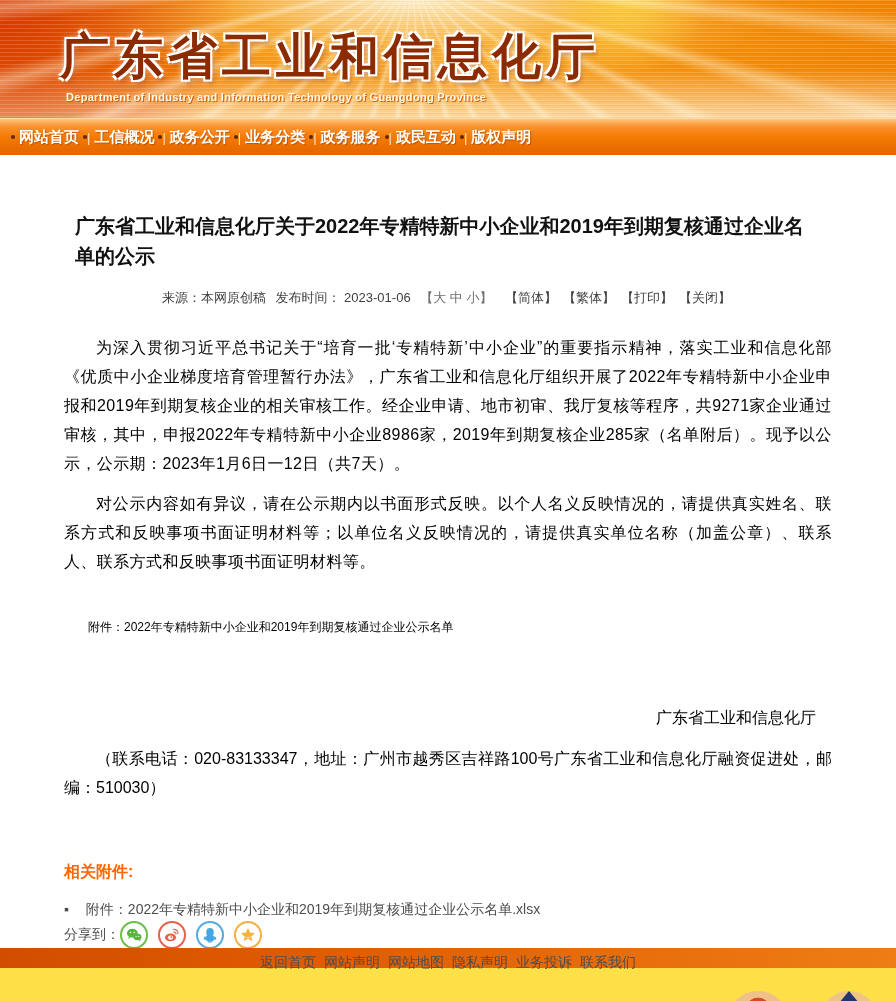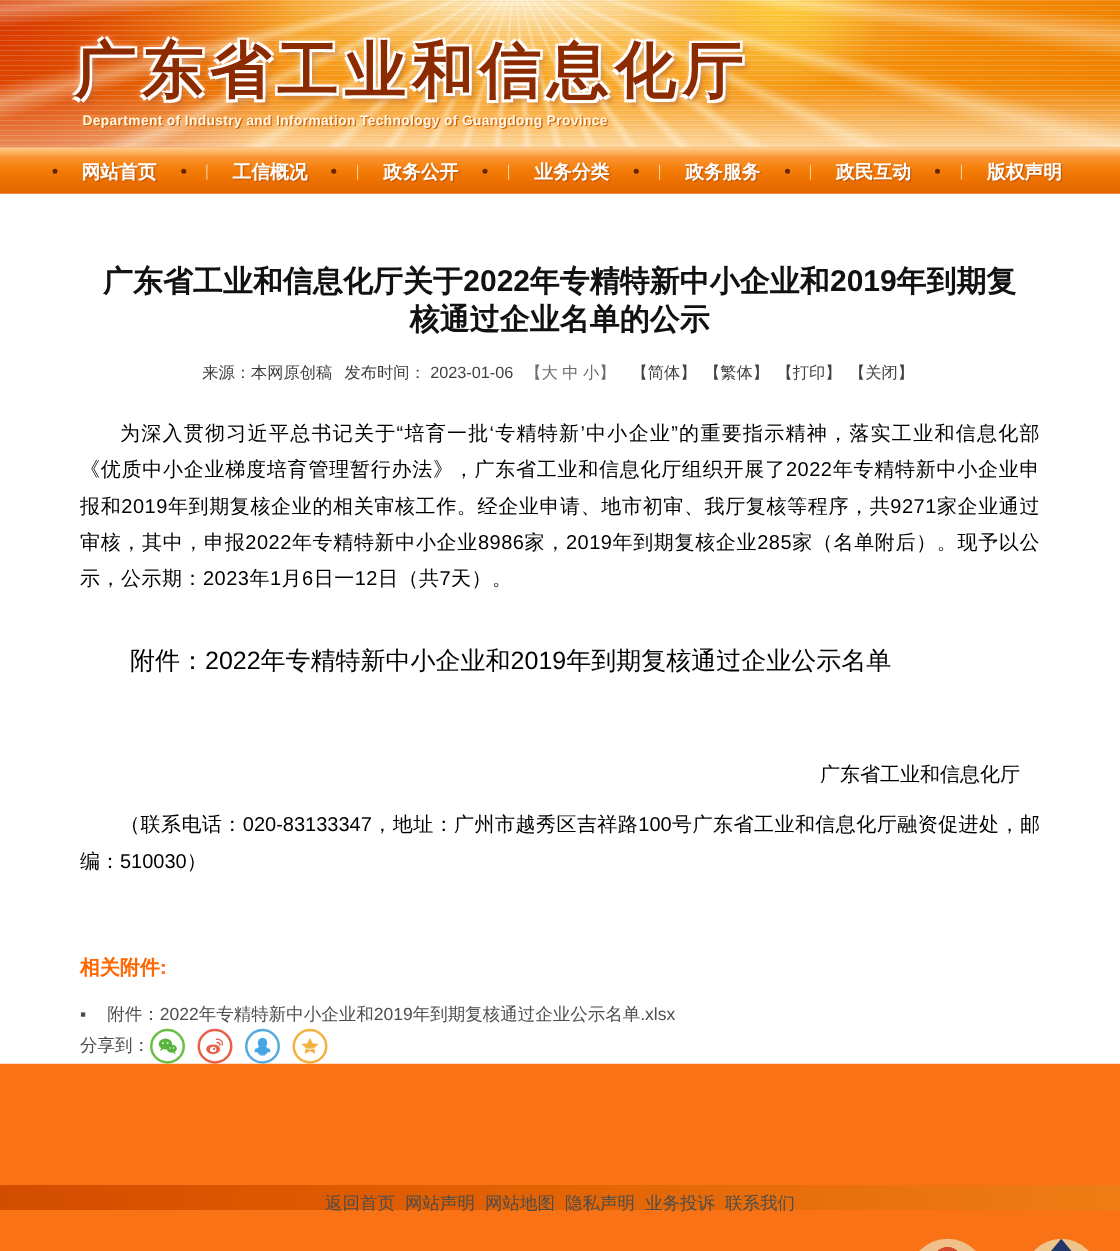--- a/index.html
+++ b/index.html
@@ -5,7 +5,7 @@
   * { margin:0; padding:0; box-sizing:border-box; }
   html,body { background:#fff; }
   body { font-family:"Liberation Sans","DejaVu Sans",sans-serif; }
-  .page { position:relative; width:896px; height:1001px; margin:0 auto; overflow:hidden; background:#f97316; }
+  .page { position:relative; width:896px; height:1001px; margin:0 auto; overflow:hidden; background:#fde047; }
 
   
   .banner {

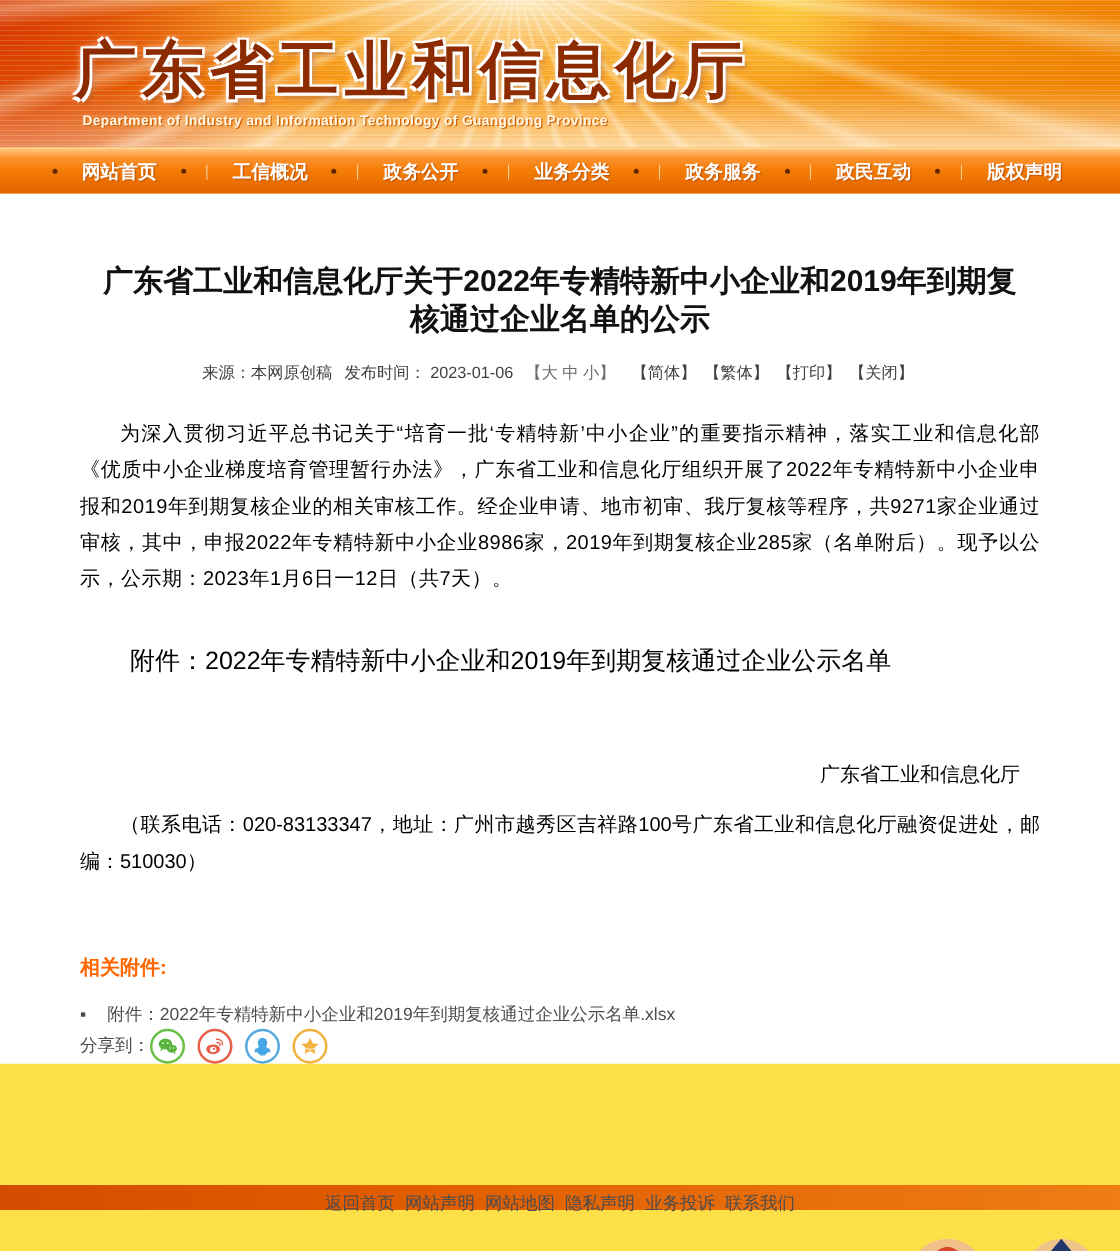--- a/index.html
+++ b/index.html
@@ -42,11 +42,10 @@
 
   
   .nav {
-    position:relative; height:37px; display:flex; align-items:center; justify-content:space-between;
-    padding:0 42px;
+    position:relative; height:37px; display:flex; align-items:center; 
+    padding:0 11px;
     background:linear-gradient(to bottom, #ffc67e 0%, #fb9330 20%, #f47c06 48%, #ea6e00 78%, #e26500 100%);
     border-top:1px solid #ffd9a8;
-    font-family:Liberation Serif, serif;
   }
   .nav-item {
     color:#fff; font-size:15px; font-weight:bold; text-decoration:none; cursor:pointer;

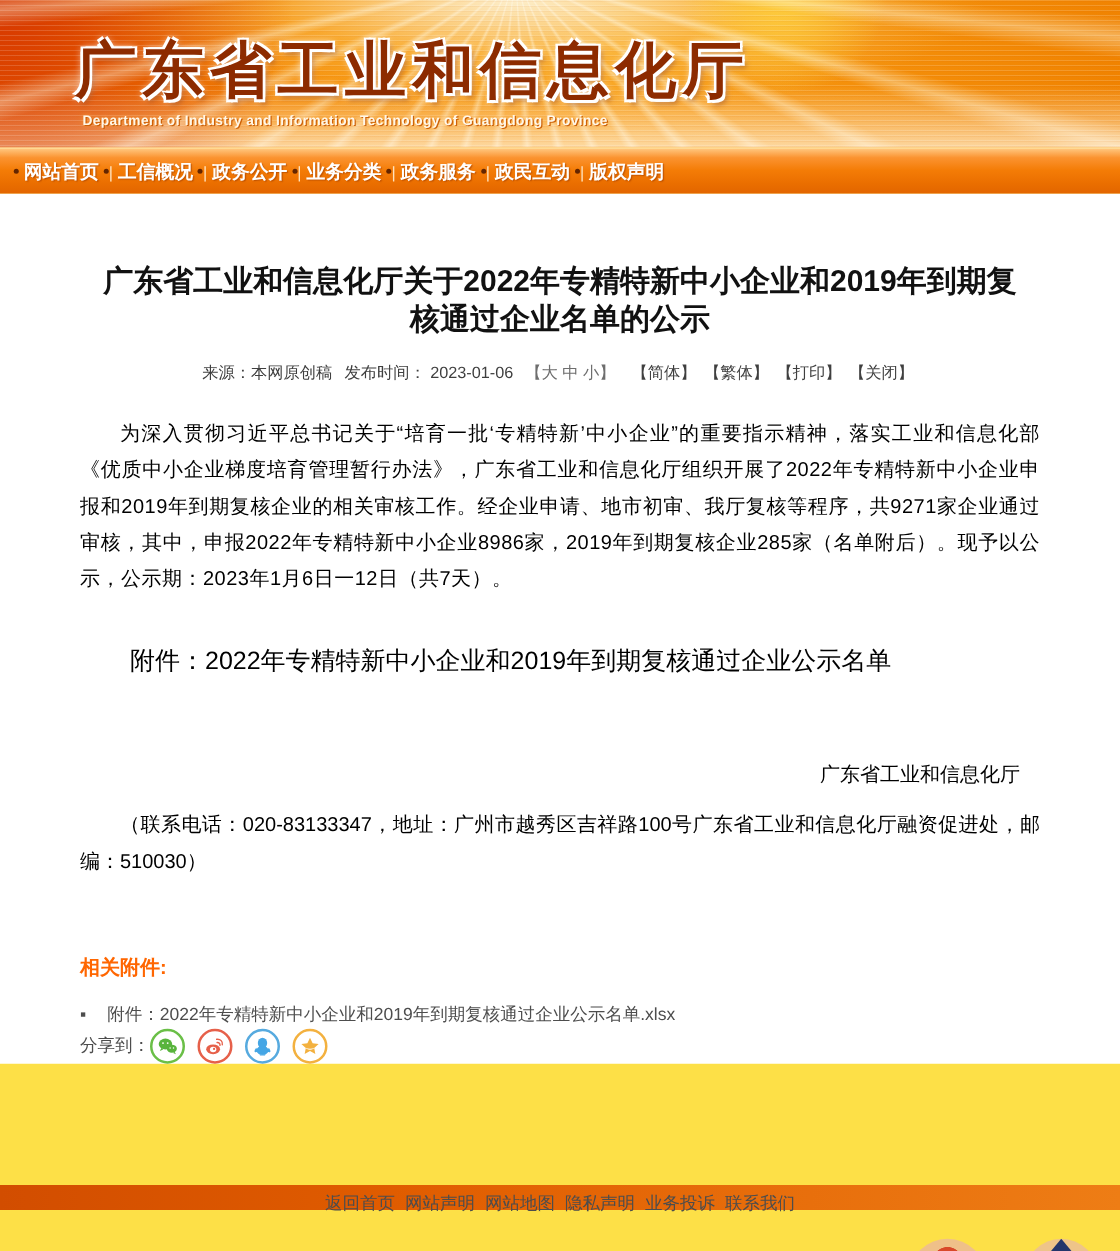--- a/index.html
+++ b/index.html
@@ -57,8 +57,8 @@
   
   .content { position:relative; padding:56px 64px 0 64px; background:#fff; color:#000; }
   .article-title {
-    max-width:746px; margin:0 auto; text-align:center;
-    font-size:24px; font-weight:bold; line-height:30px; color:#111;
+    max-width:746px; margin:0 auto; 
+    font-size:20px; font-weight:bold; line-height:30px; color:#111;
   }
   .meta { margin-top:18px; text-align:center; font-size:13px; color:#3f3f3f; }
   .meta span { margin:0 3px; }

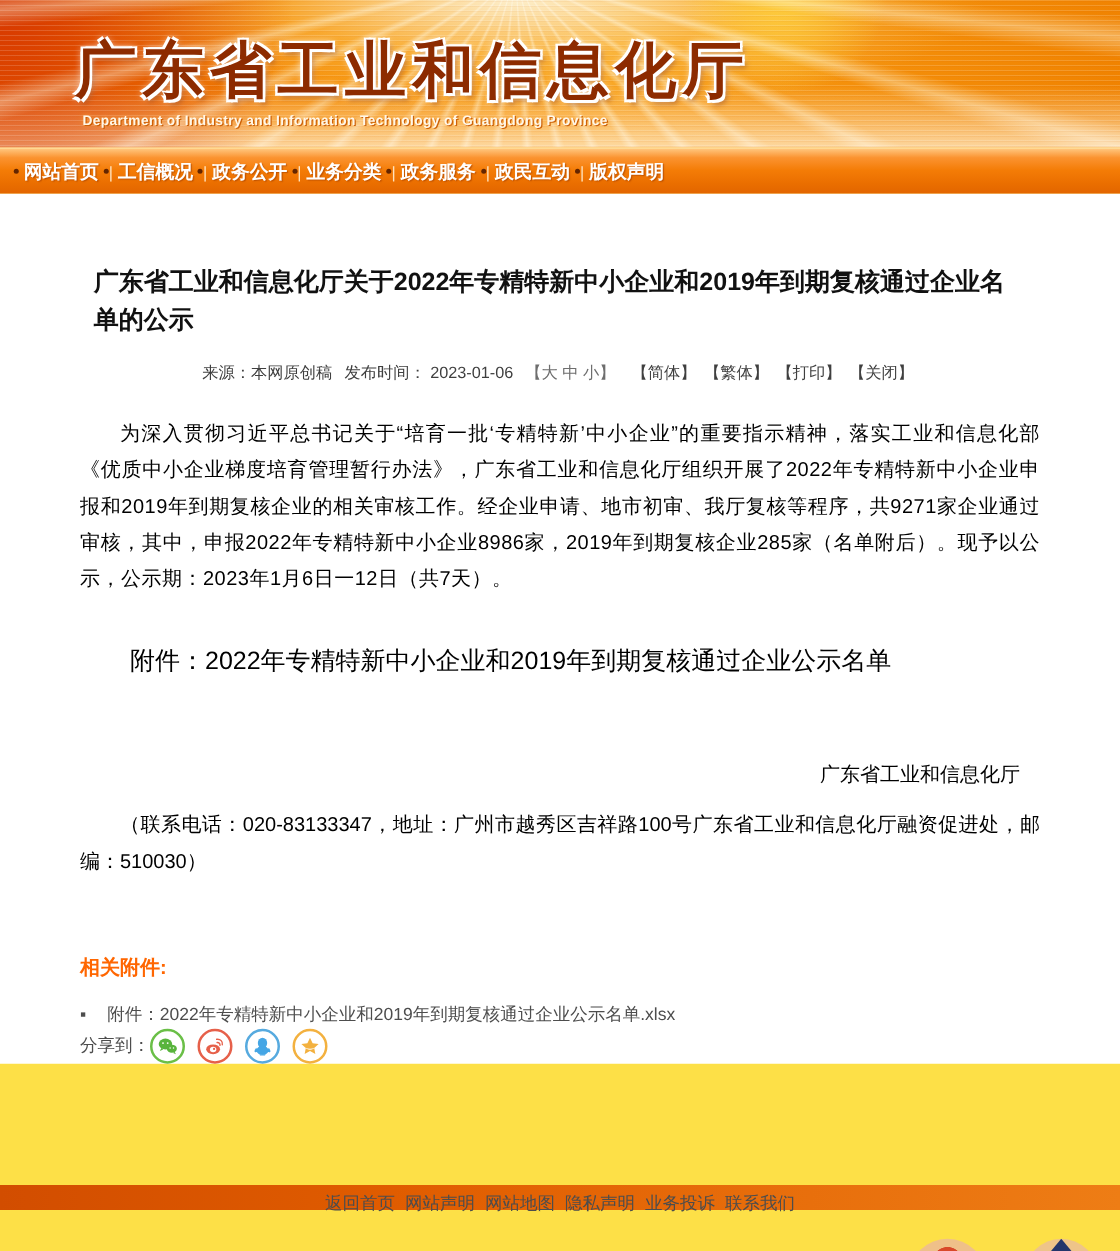--- a/index.html
+++ b/index.html
@@ -166,6 +166,7 @@
 
     <div class="body-text">
         <p>为深入贯彻习近平总书记关于“培育一批‘专精特新’中小企业”的重要指示精神，落实工业和信息化部《优质中小企业梯度培育管理暂行办法》，广东省工业和信息化厅组织开展了2022年专精特新中小企业申报和2019年到期复核企业的相关审核工作。经企业申请、地市初审、我厅复核等程序，共9271家企业通过审核，其中，申报2022年专精特新中小企业8986家，2019年到期复核企业285家（名单附后）。现予以公示，公示期：2023年1月6日一12日（共7天）。</p>
+        <p>对公示内容如有异议，请在公示期内以书面形式反映。以个人名义反映情况的，请提供真实姓名、联系方式和反映事项书面证明材料等；以单位名义反映情况的，请提供真实单位名称（加盖公章）、联系人、联系方式和反映事项书面证明材料等。</p>
       </div>
 
     <div class="attach-line">附件：2022年专精特新中小企业和2019年到期复核通过企业公示名单</div>

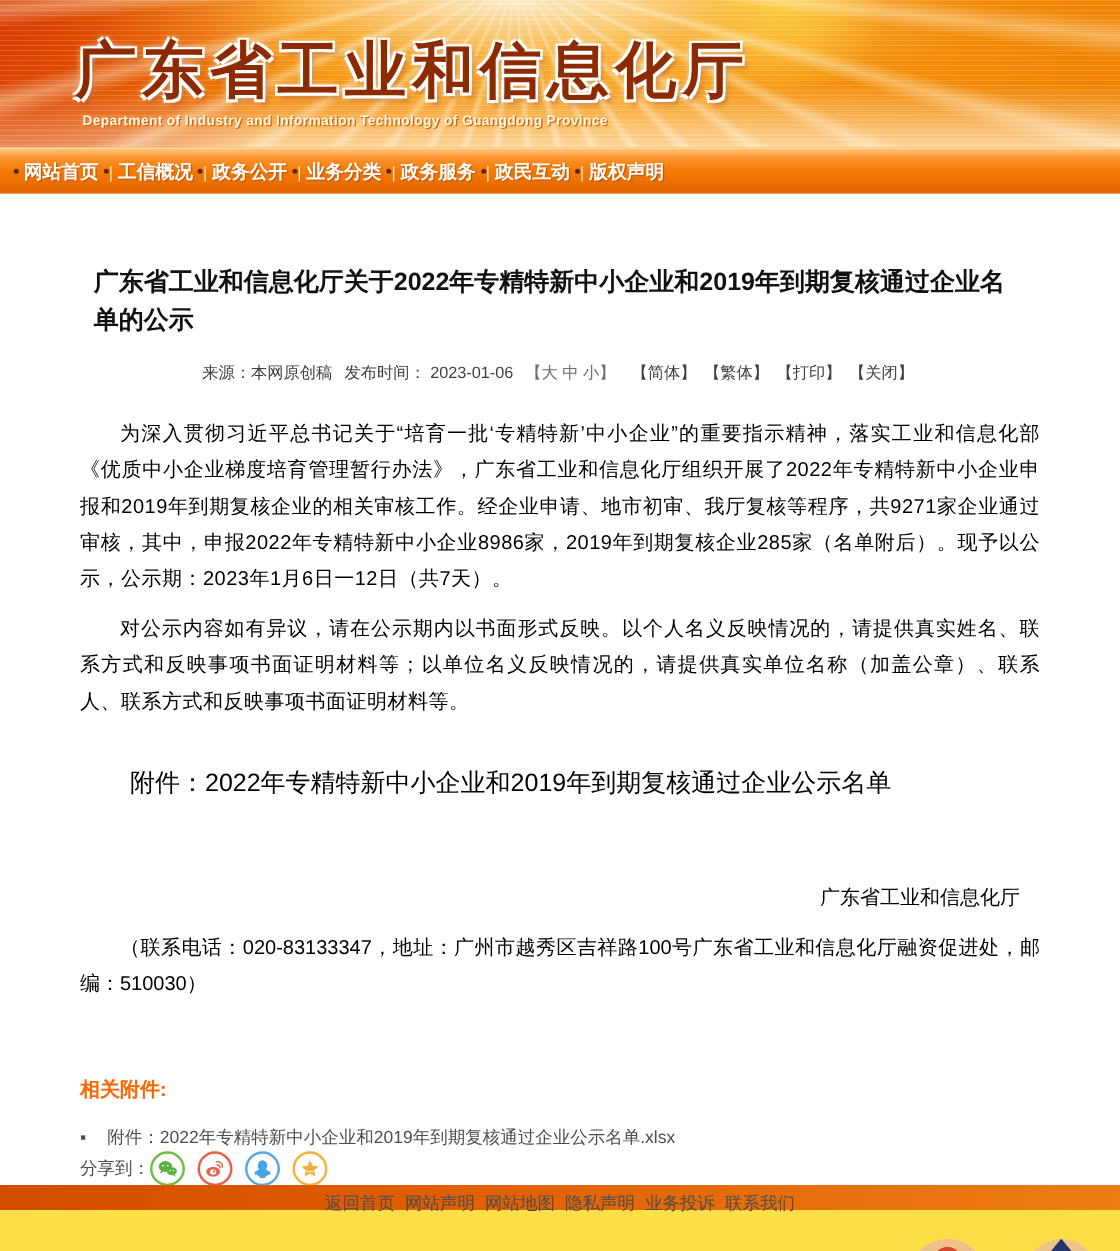--- a/index.html
+++ b/index.html
@@ -70,7 +70,7 @@
   }
   .body-text p + p { margin-top:11px; }
   .body-text { margin-top:26px; }
-  .attach-line { margin-top:37px; font-size:20px; line-height:29px; text-indent:2em; }
+  .attach-line { margin-top:37px; font-size:12px; line-height:29px; text-indent:2em; }
   .signature { margin-top:66px; text-align:right; padding-right:16px; font-size:16px; }
   .sign-date { margin-top:13px; text-align:right; padding-right:72px; font-size:16px; }
   .contact { margin-top:15px; font-size:16px; line-height:29px; text-indent:2em; text-align:justify; }

